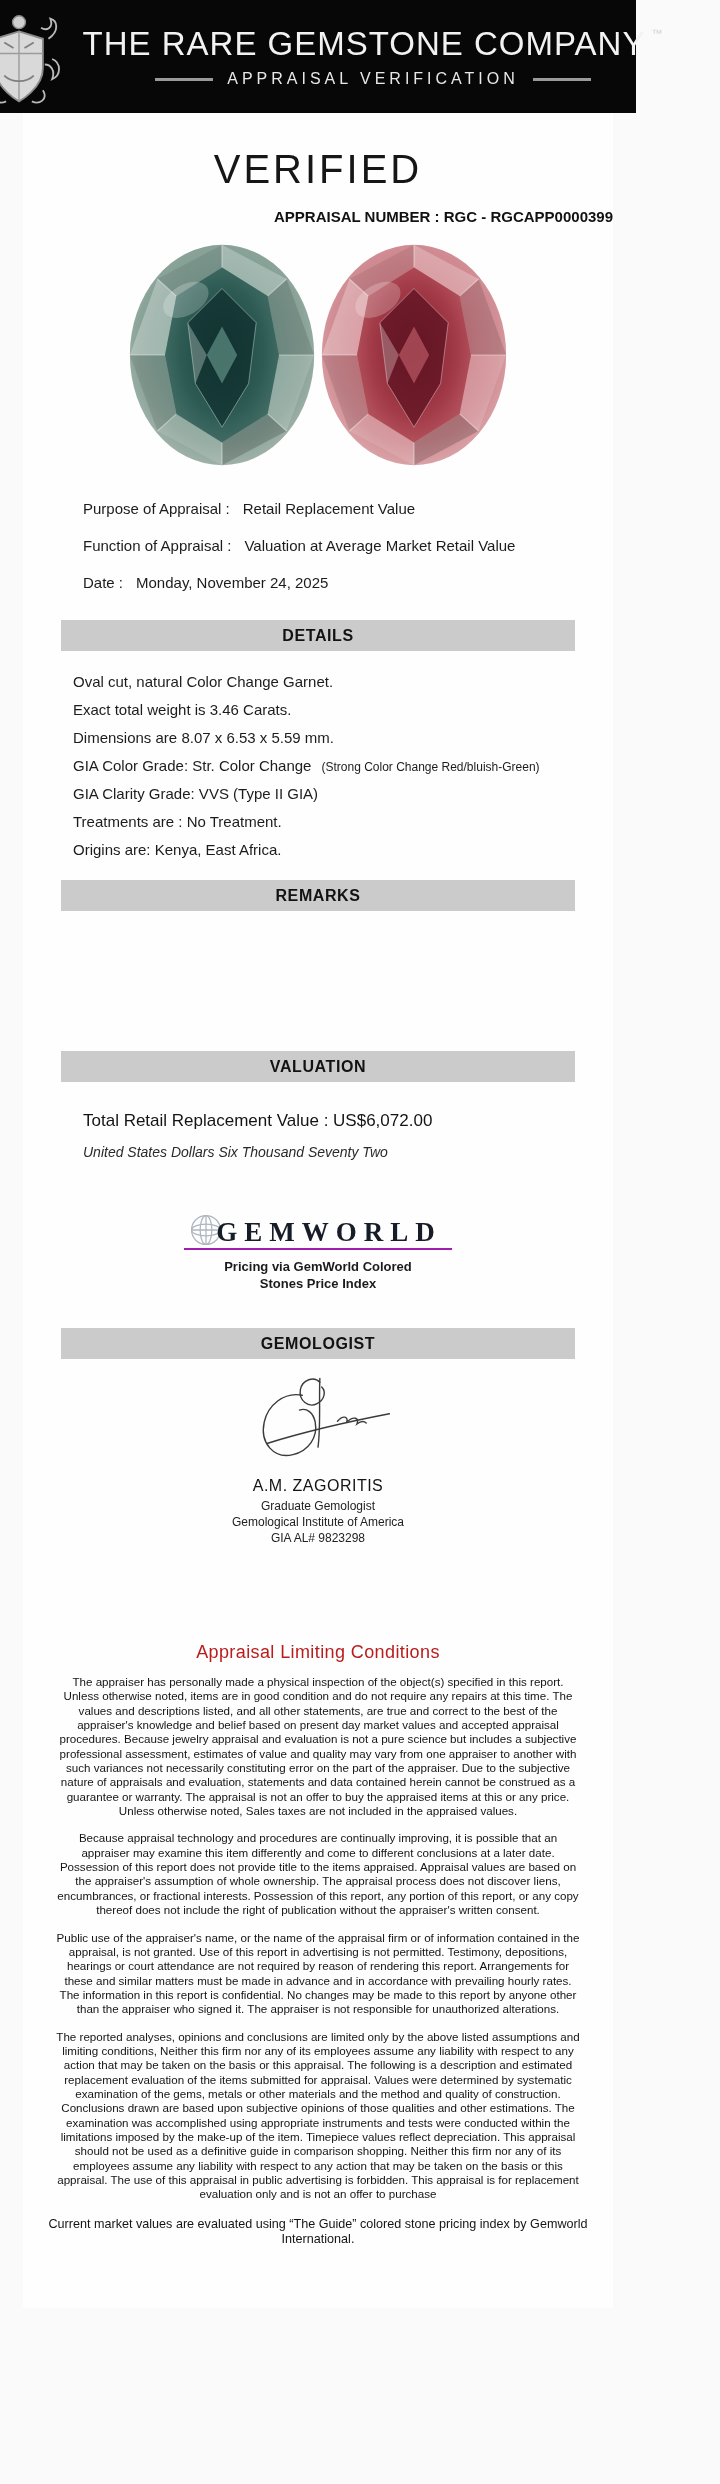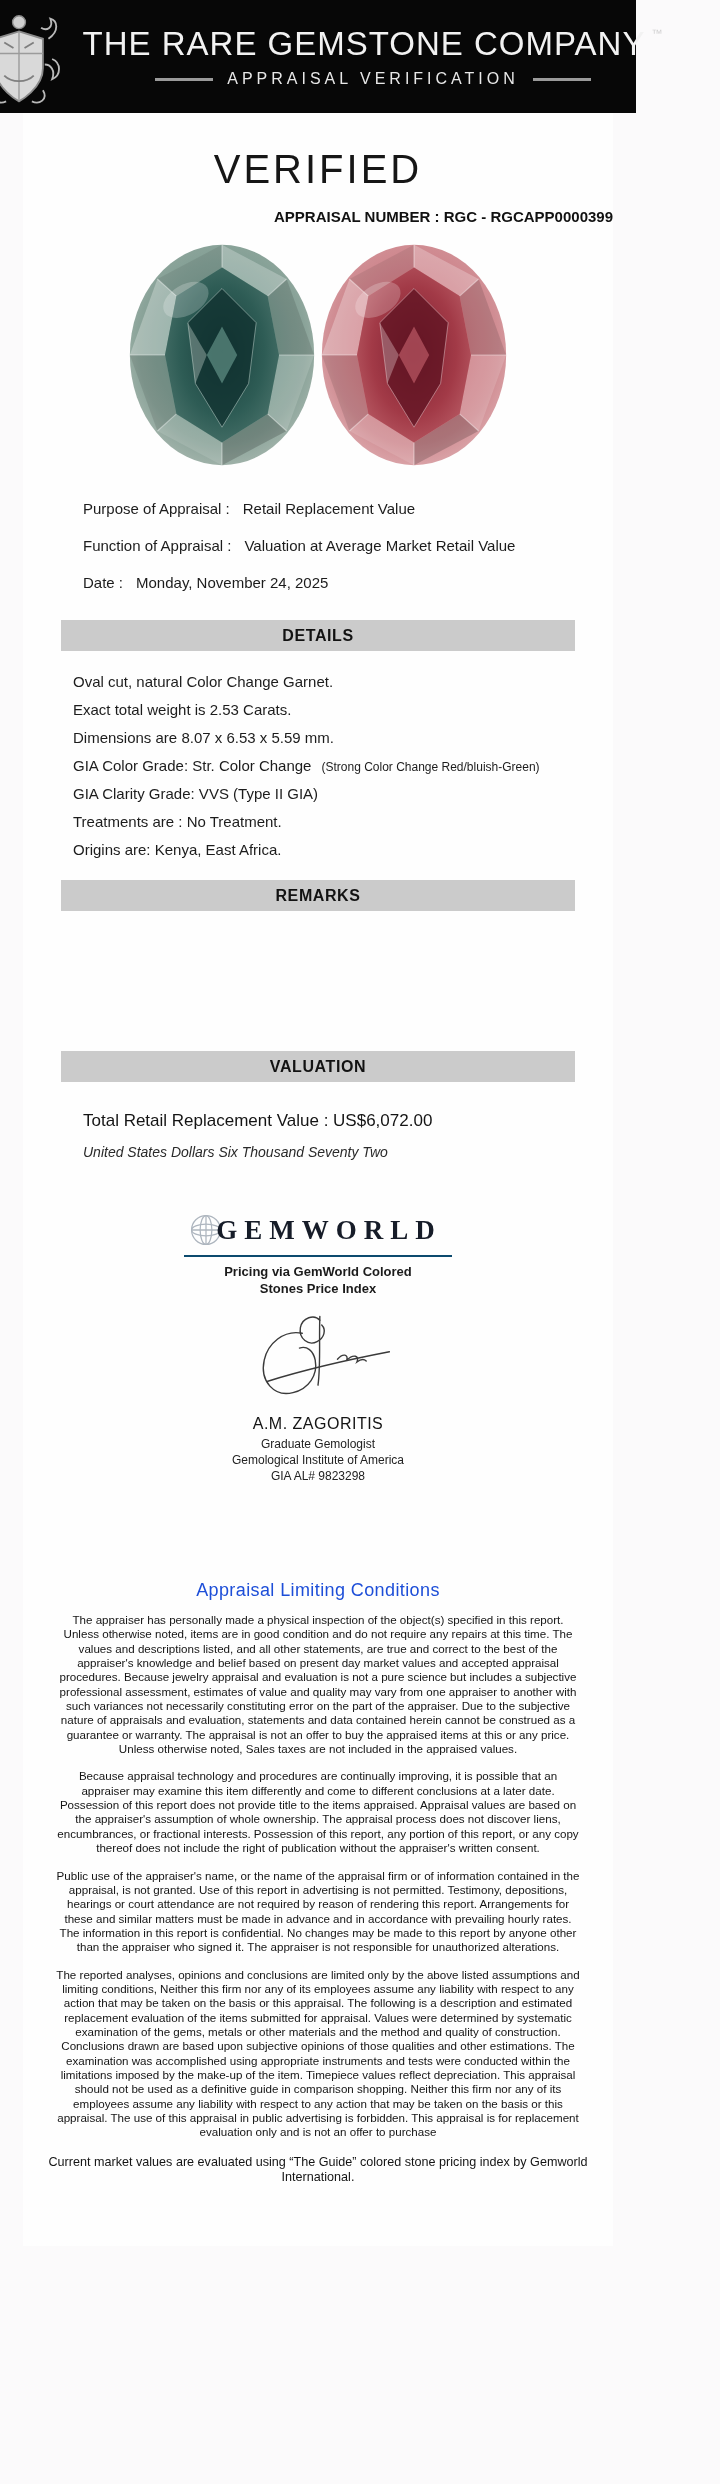--- a/index.html
+++ b/index.html
@@ -188,7 +188,7 @@
     </div>
     <div class="details-list">
       <div class="detail-line"><span>Oval cut, natural Color Change Garnet.</span></div>
-      <div class="detail-line"><span>Exact total weight is 2.53 Carats.</span></div>
+      <div class="detail-line"><span>Exact total weight is 3.46 Carats.</span></div>
       <div class="detail-line"><span>Dimensions are 8.07 x 6.53 x 5.59 mm.</span></div>
       <div class="detail-line"><span>GIA Color Grade: Str. Color Change</span><span class="note">(Strong Color Change Red/bluish-Green)</span></div>
       <div class="detail-line"><span>GIA Clarity Grade: VVS (Type II GIA)</span></div>

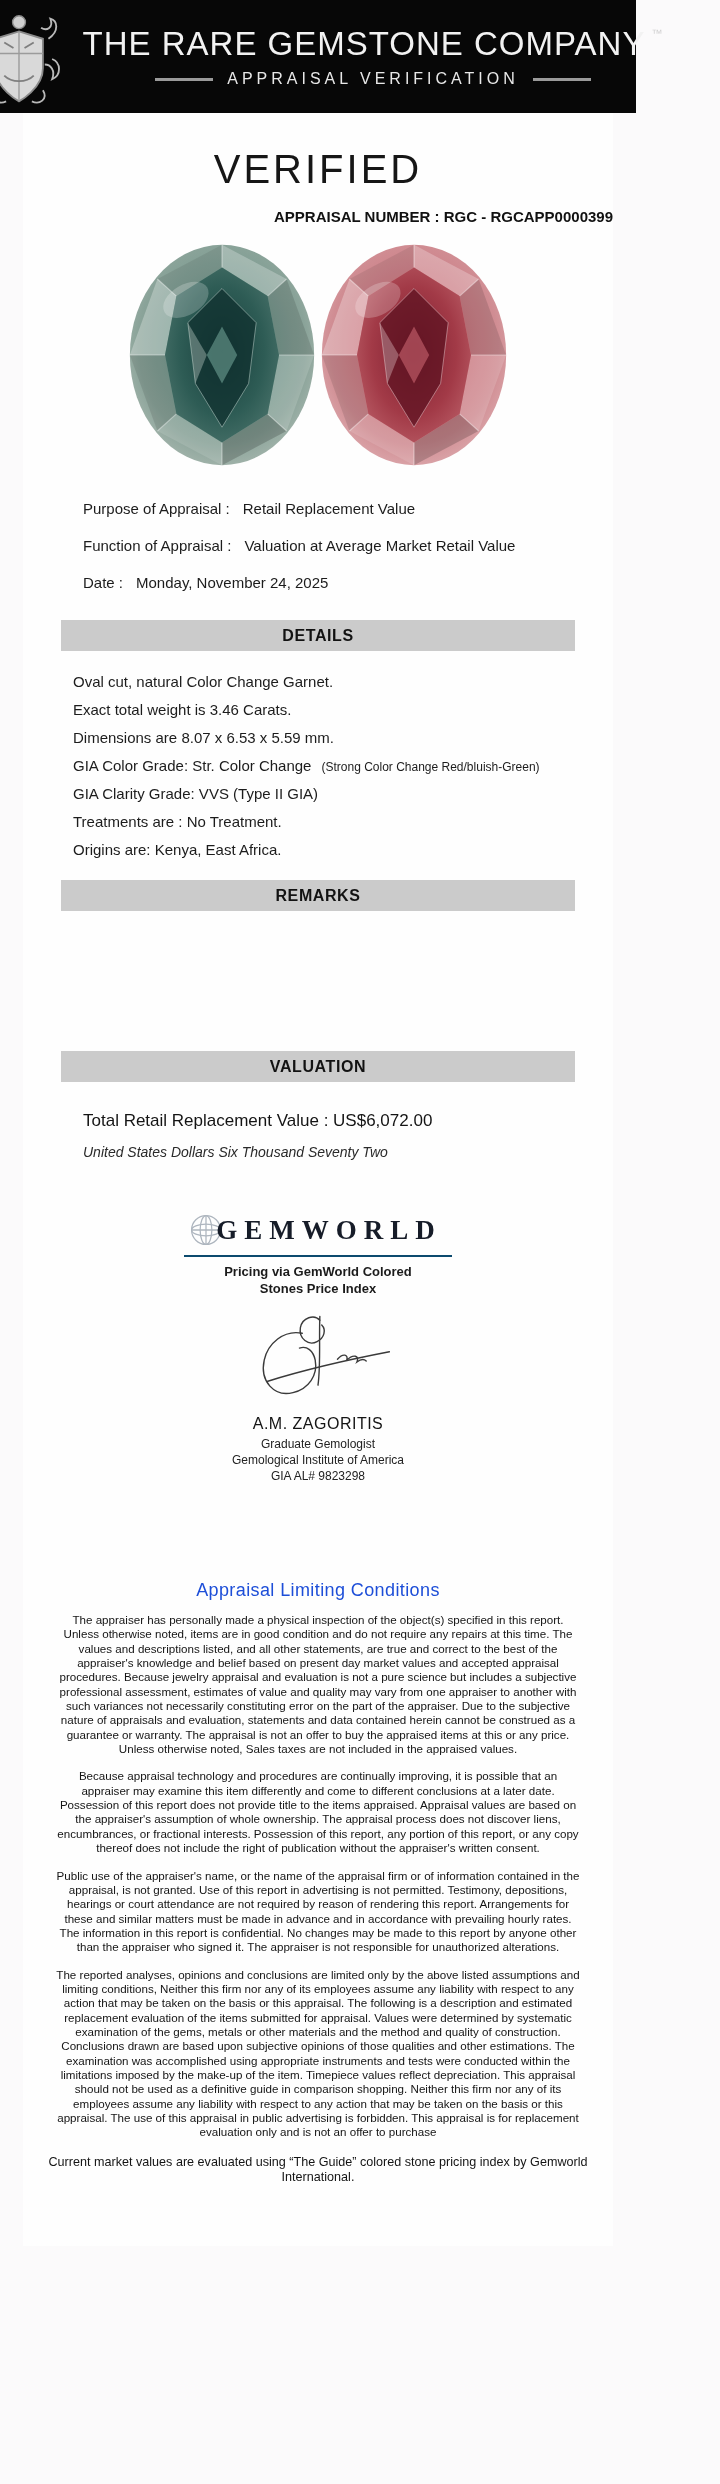--- a/index.html
+++ b/index.html
@@ -48,8 +48,8 @@
   .valuation-words{width:514px;margin:13px auto 0 auto;padding-left:22px;font-size:14px;font-style:italic;color:#2a2a2a;}
 
   .gemworld{margin-top:52px;text-align:center;}
-  .gw-logo-row{display:inline-flex;align-items:center;justify-content:center;position:relative;
-               border-bottom:2px solid #0c4a6e;padding:0 10px 7px 4px;}
+  .gw-logo-row{display:inline-flex;align-items:flex-end;justify-content:center;position:relative;
+               border-bottom:2px solid #a21caf;padding:0 10px 0 4px;}
   .gw-globe{width:36px;height:36px;margin-right:-8px;position:relative;z-index:0;}
   .gw-word{font-family:"Liberation Serif","DejaVu Serif",serif;font-weight:bold;font-size:27px;
            letter-spacing:7px;color:#161c28;position:relative;z-index:1;}

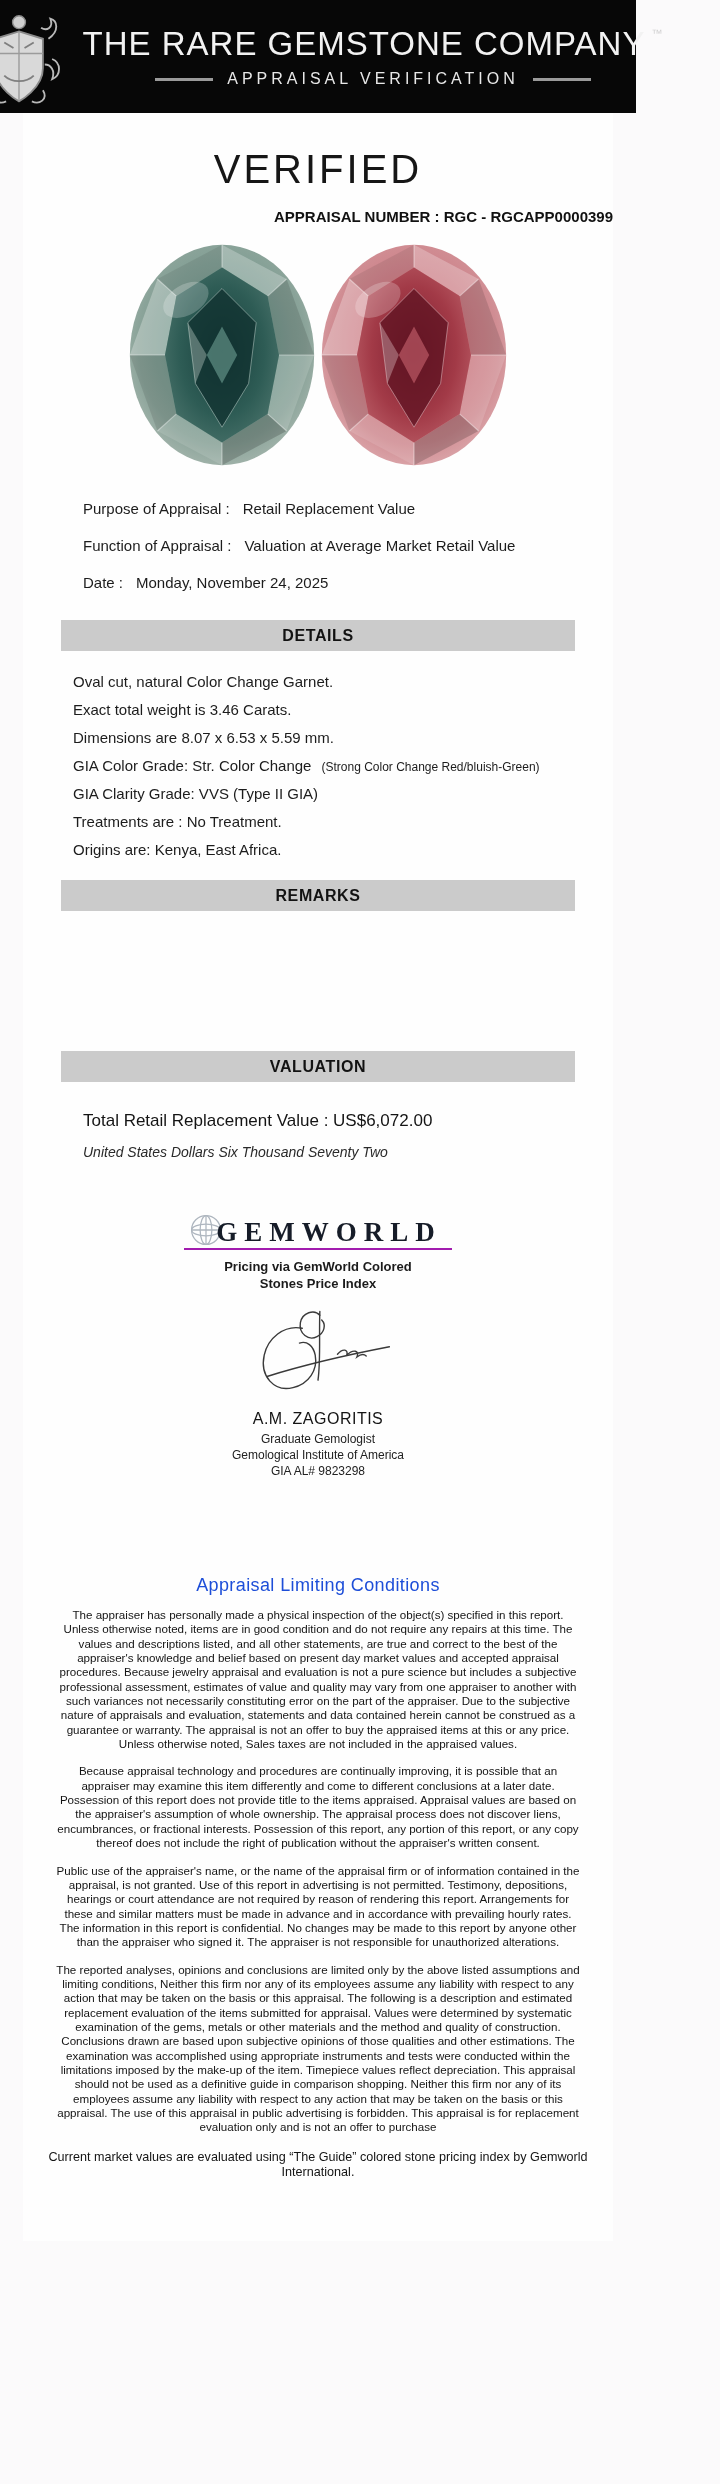--- a/index.html
+++ b/index.html
@@ -225,6 +225,9 @@
       </div>
     </div>
 
+    <div class="bar m-gemologist">
+      <span>GEMOLOGIST</span>
+    </div>
     <div class="signature">
       <svg viewBox="0 0 190 110" width="190" height="102" aria-hidden="true">
         <g fill="none" stroke="#3a3a3a" stroke-width="1.5" stroke-linecap="round">

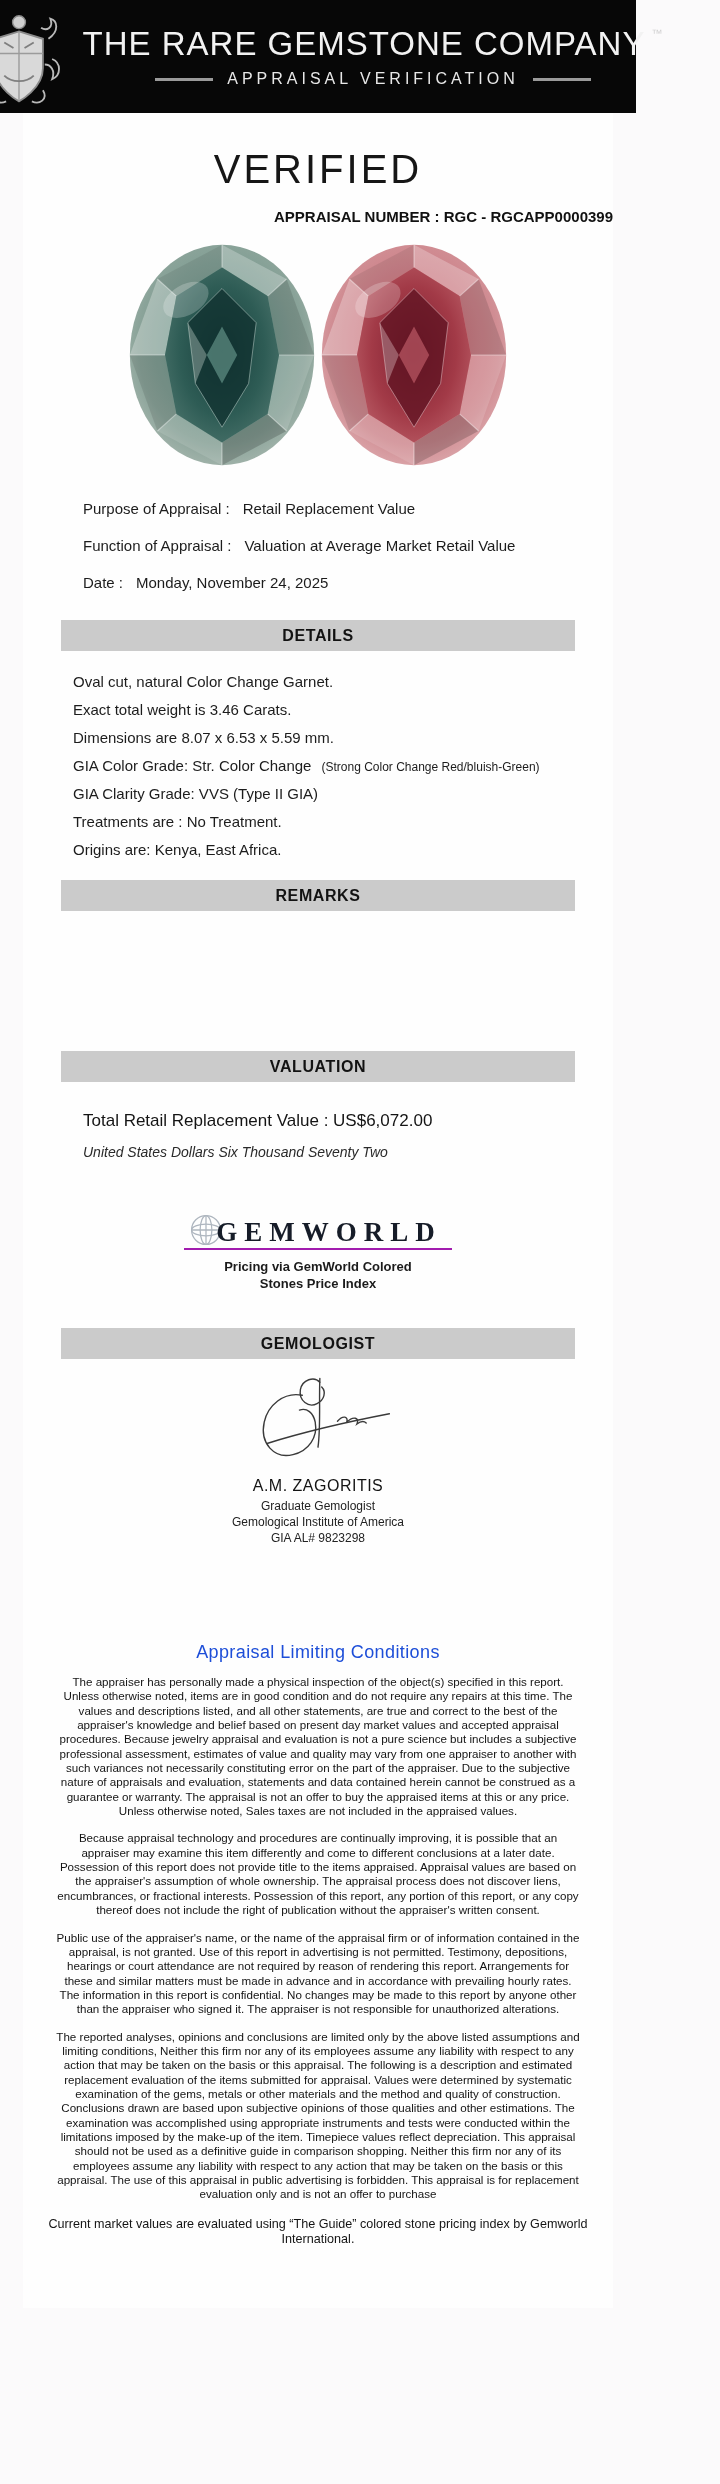--- a/index.html
+++ b/index.html
@@ -60,7 +60,7 @@
   .gemologist-sub{text-align:center;font-size:12px;line-height:16px;color:#222;margin-top:3px;}
   .gemologist-sub div{height:16px;}
 
-  .conditions-title{margin-top:96px;text-align:center;font-size:18px;font-weight:400;letter-spacing:.4px;color:#1d4ed8;}
+  .conditions-title{margin-top:96px;text-align:center;font-size:18px;font-weight:400;letter-spacing:.4px;color:#b91c1c;}
   .cond-para{width:528px;margin:13px auto 0 auto;text-align:center;font-size:11.6px;line-height:14.35px;color:#141414;}
   .cond-para.first{margin-top:12px;}
   .cond-final{width:548px;margin:15px auto 0 auto;text-align:center;font-size:12.6px;line-height:15.5px;color:#141414;}

